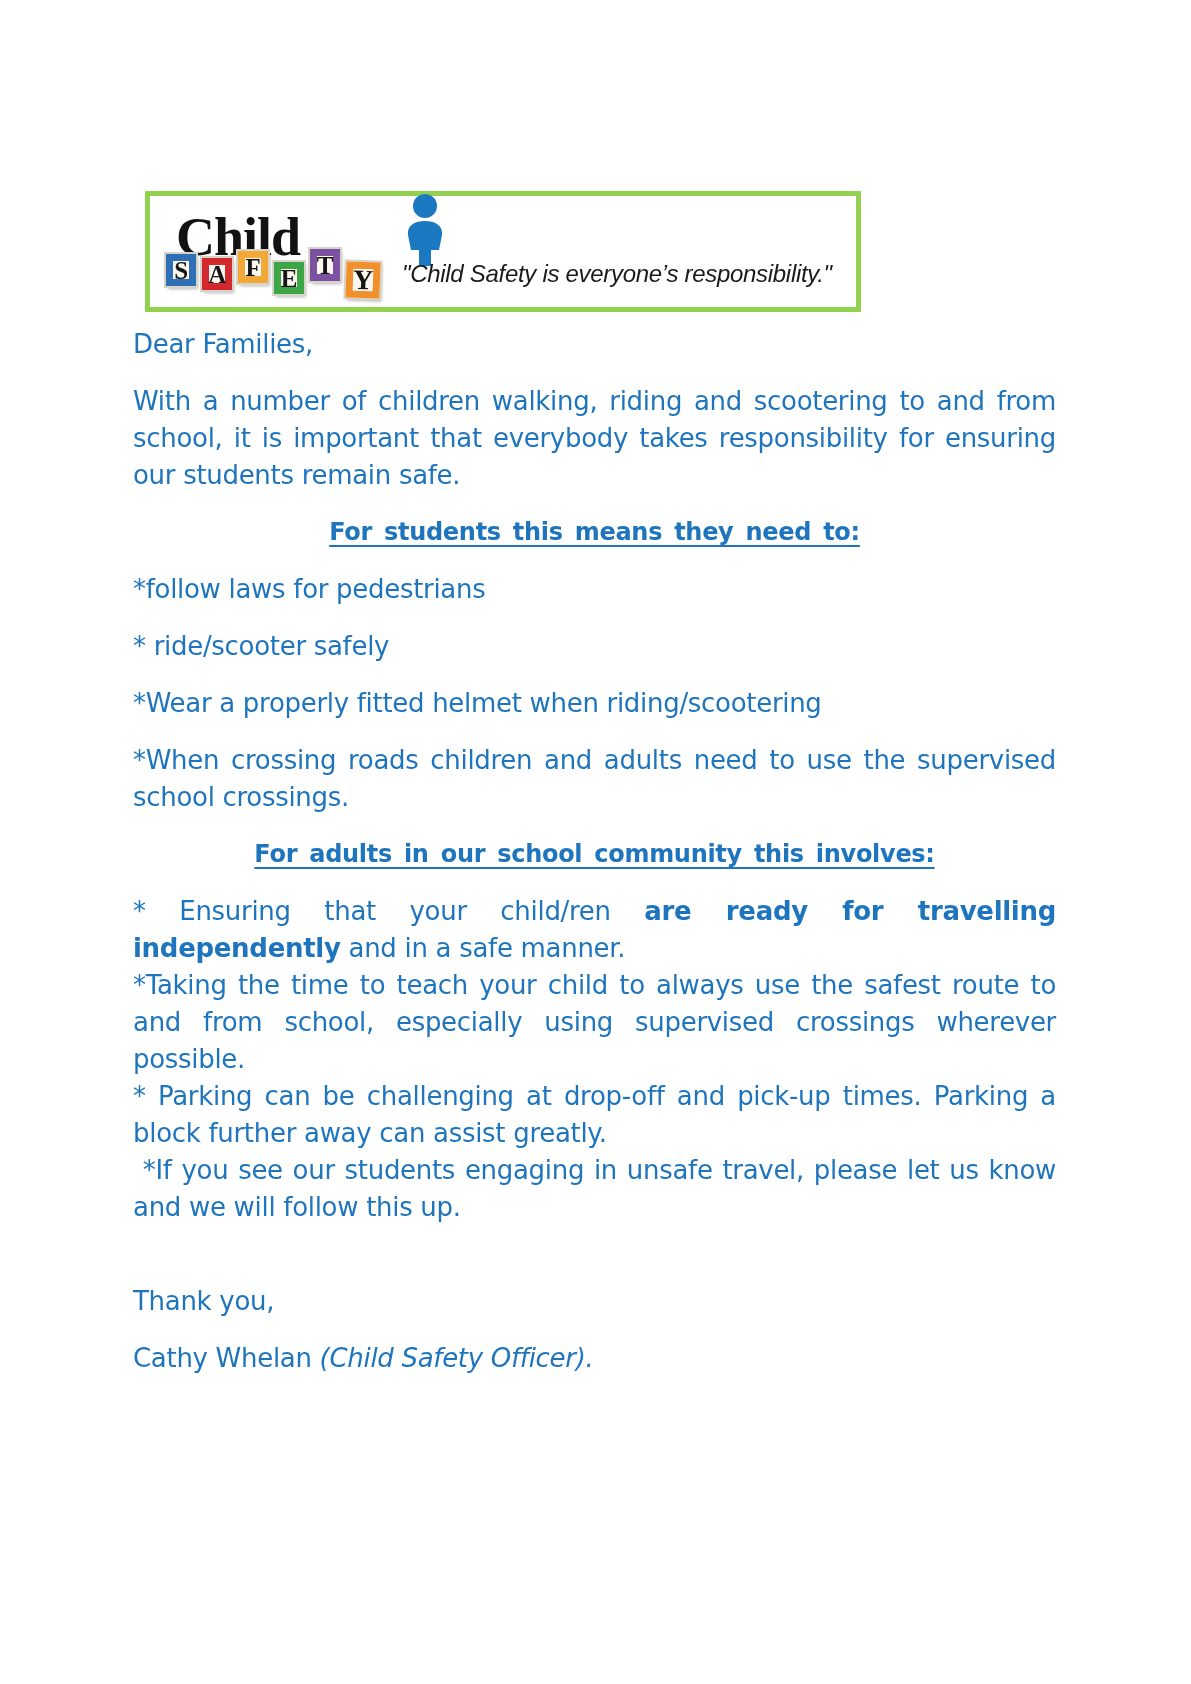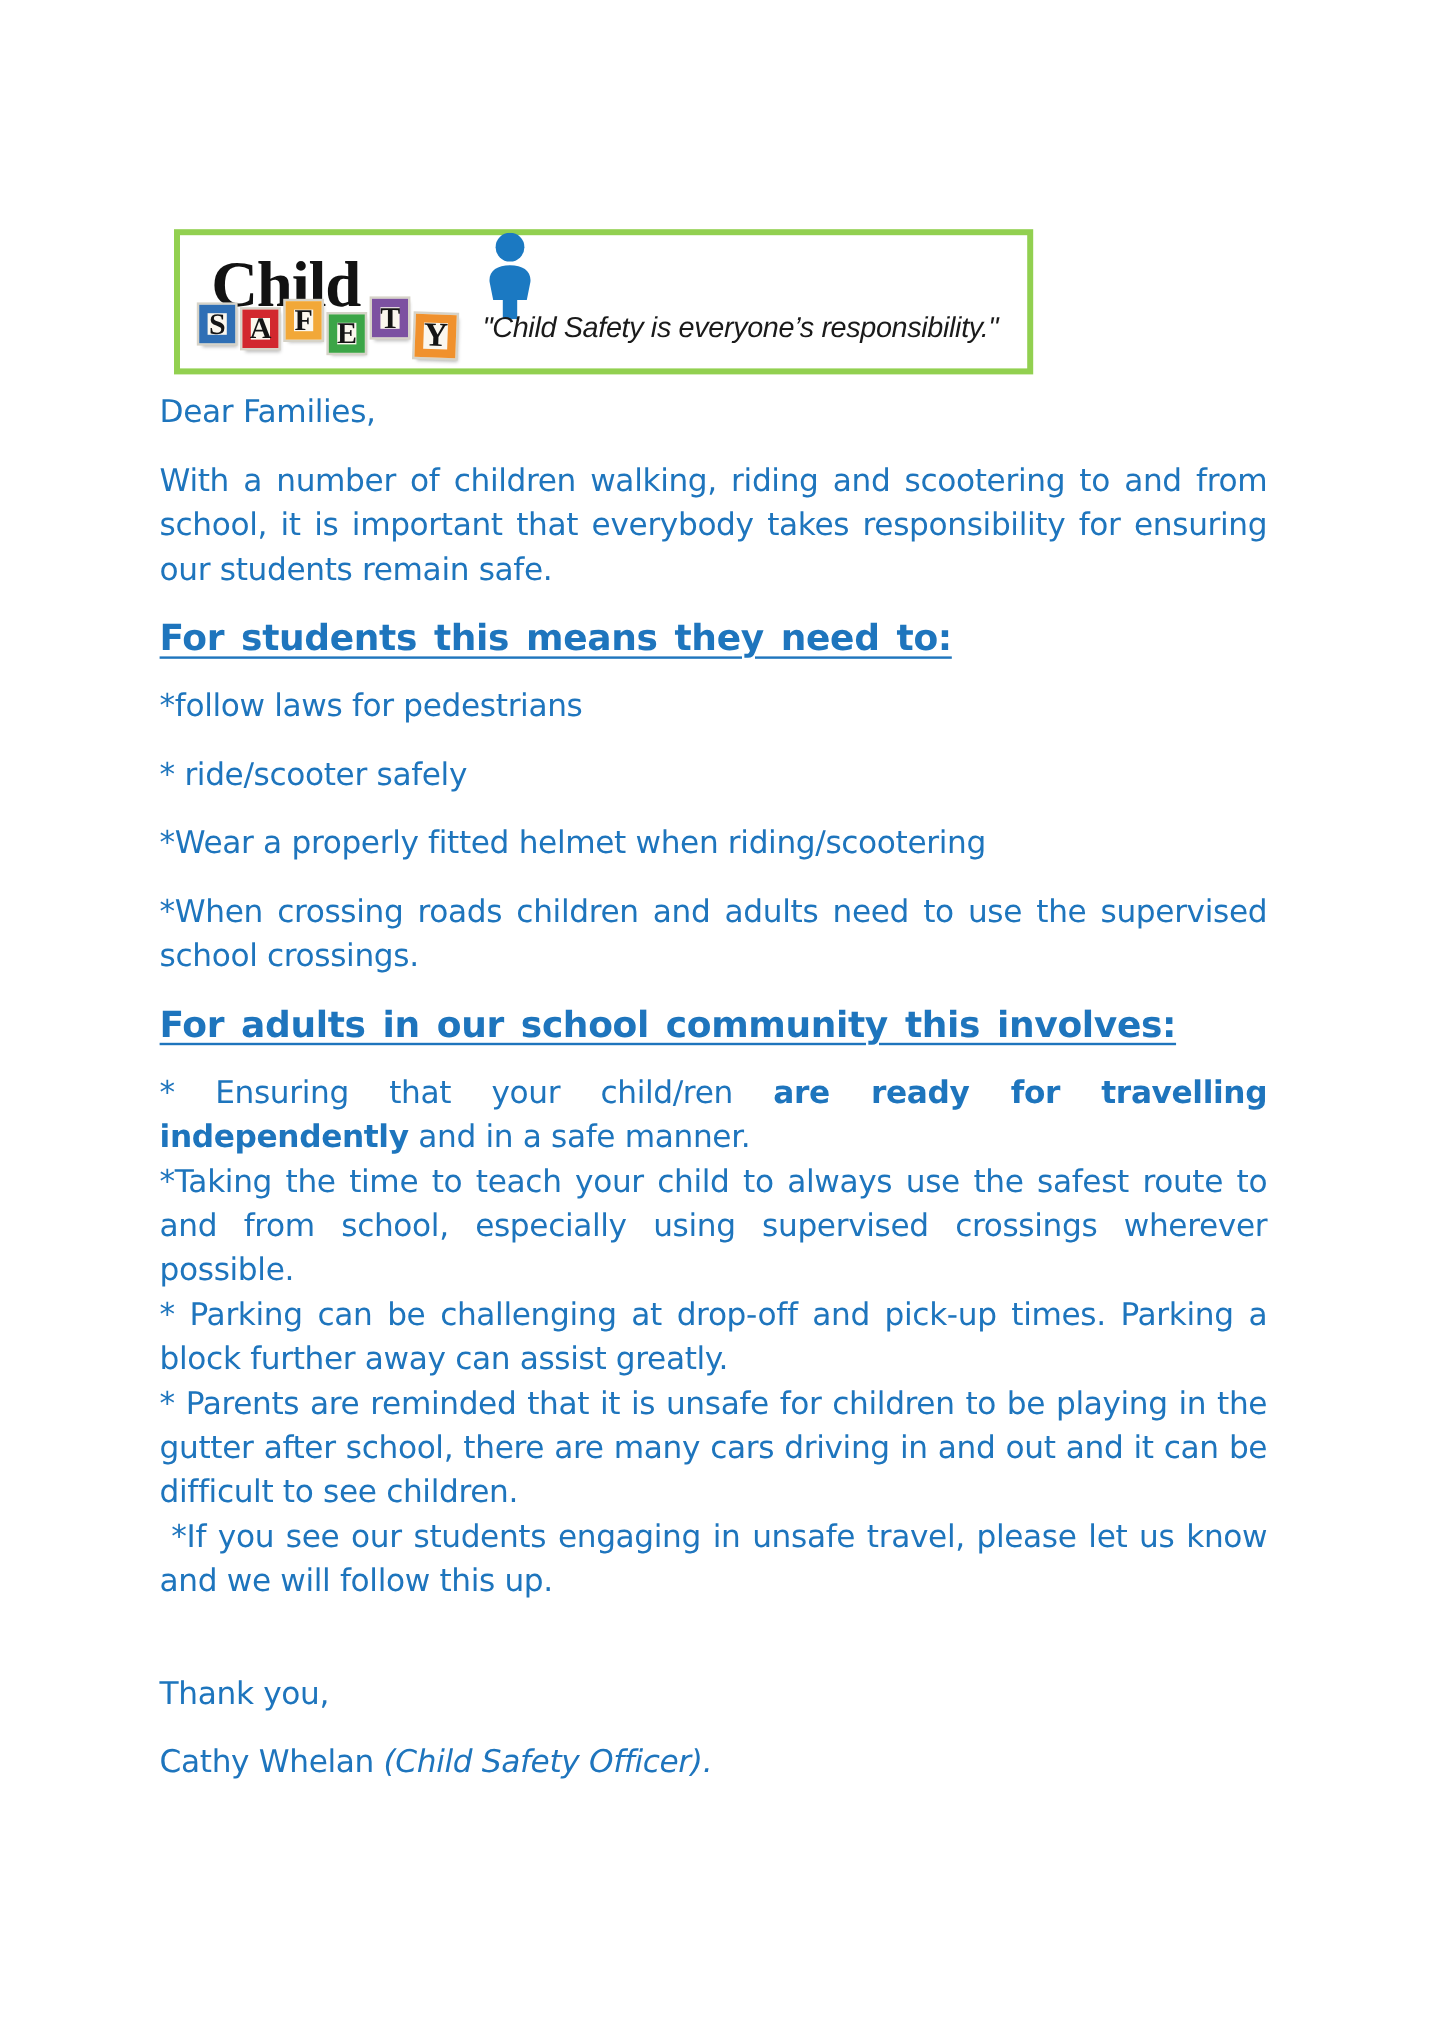--- a/index.html
+++ b/index.html
@@ -57,10 +57,10 @@
   p { font-size:26px; line-height:37px; margin:0 0 20px 0; text-align:justify; }
   .greeting { margin-top:14px; text-align:left; }
   .heading {
-    font-size:30px; line-height:37px; margin:0 0 20px 0;
+    font-size:24px; line-height:37px; margin:0 0 20px 0;
     font-weight:bold; text-decoration:underline;
     text-decoration-thickness:2px; text-underline-offset:5px;
-    word-spacing:4px; text-align:left;
+    word-spacing:4px; text-align:center;
   }
   .tight { margin:0; }
   .closing { margin:57px 0 20px 0; text-align:left; }

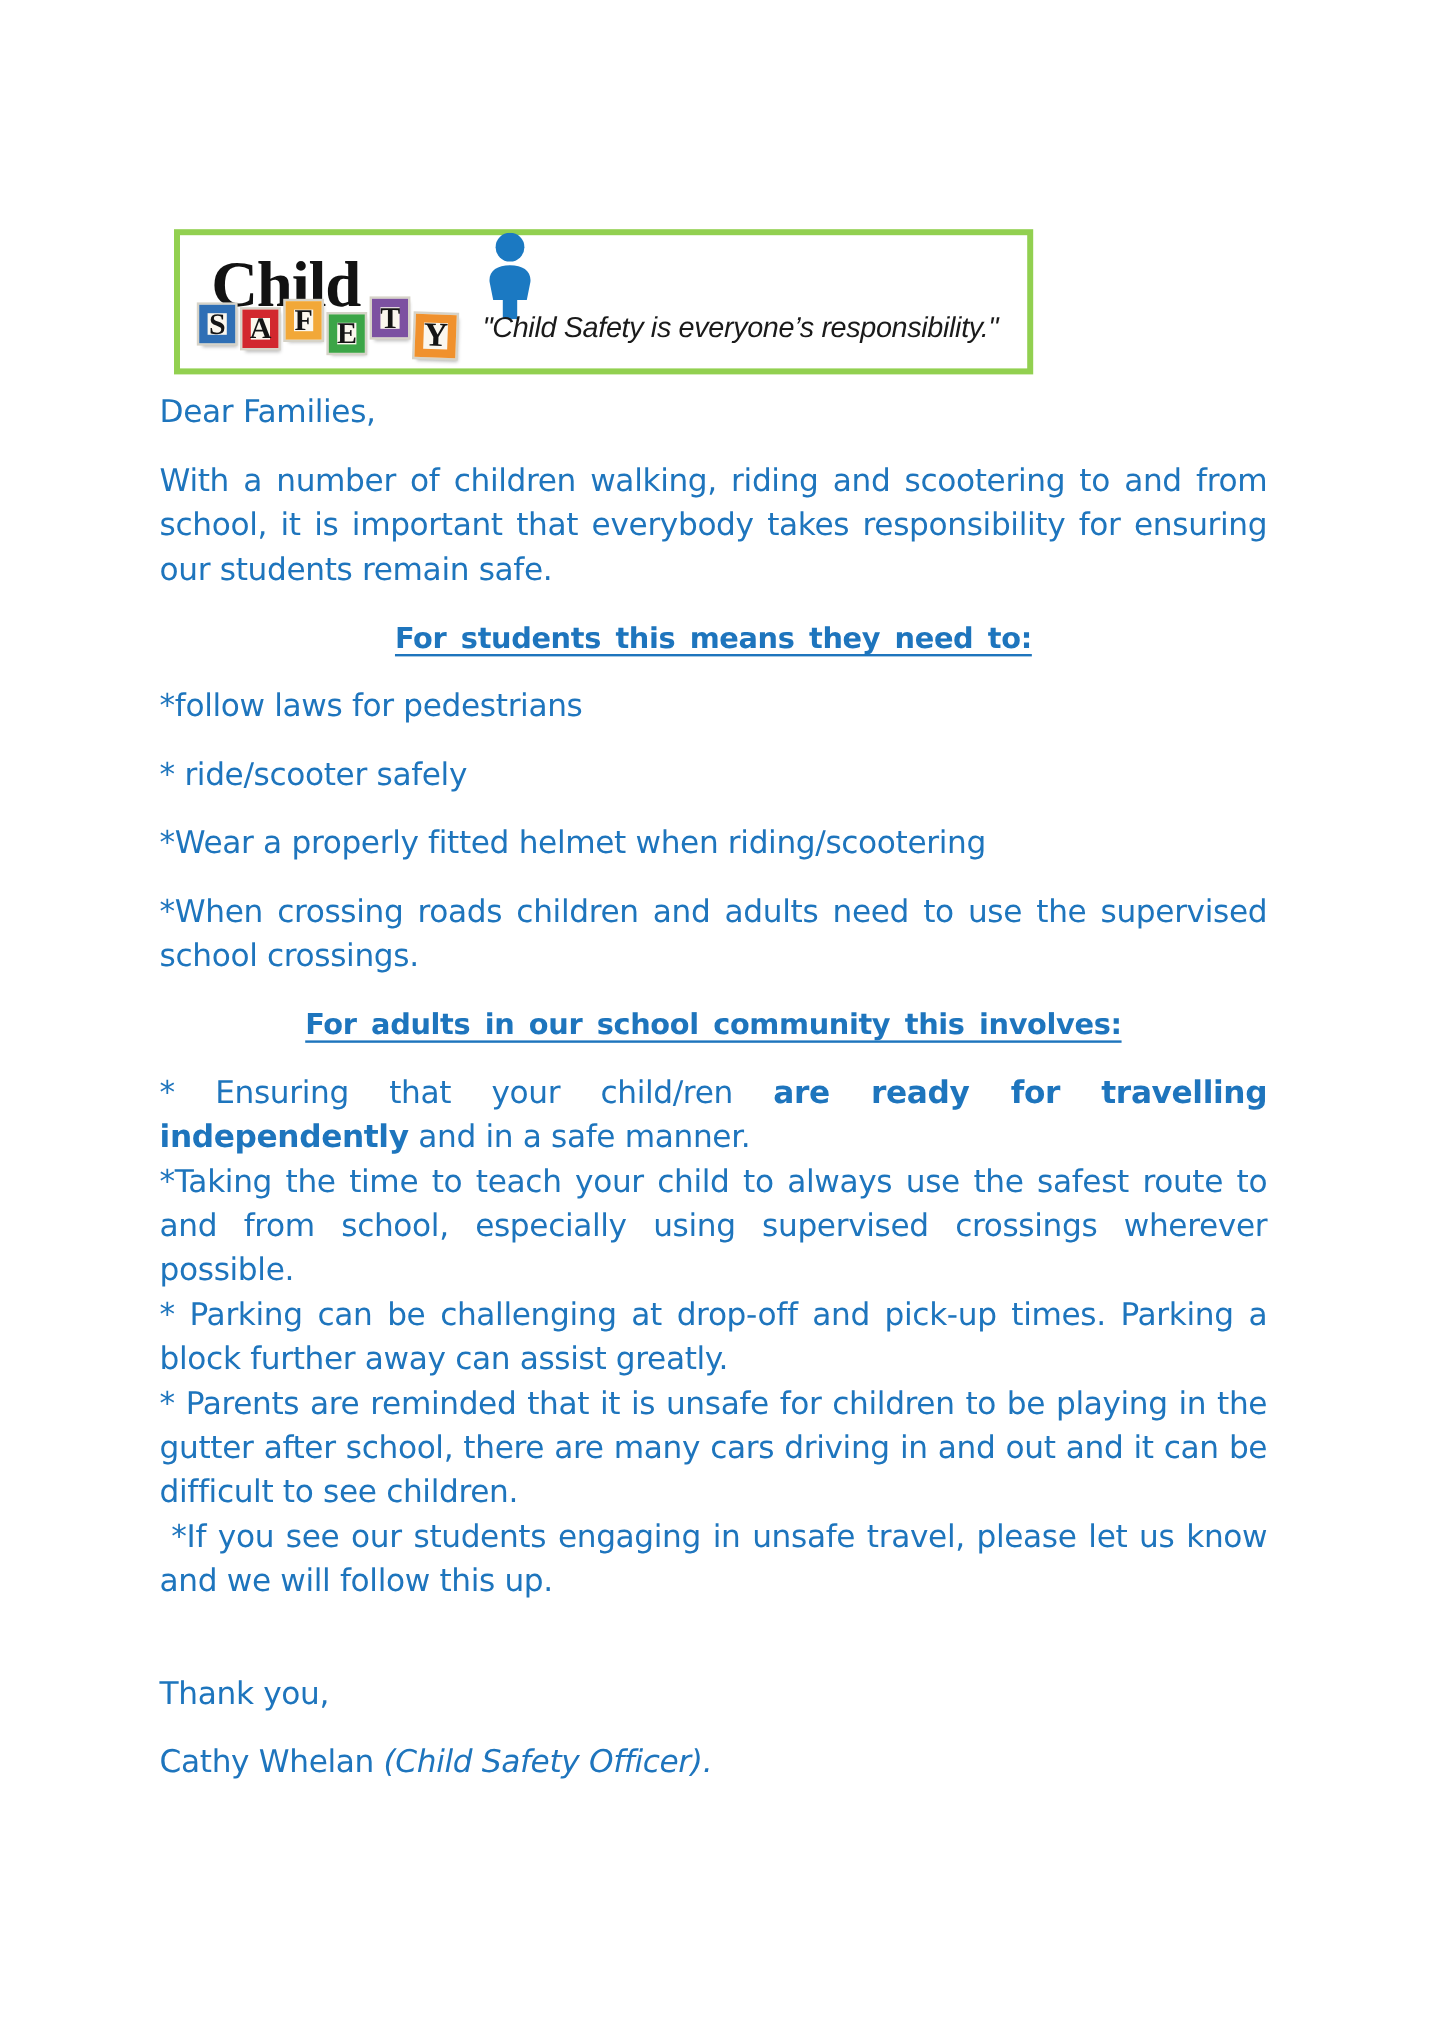--- a/index.html
+++ b/index.html
@@ -107,7 +107,6 @@
     <p class="tight"><span>* Ensuring that your child/ren </span><strong>are ready for travelling independently</strong><span> and in a safe manner.</span></p>
     <p class="tight">*Taking the time to teach your child to always use the safest route to and from school, especially using supervised crossings wherever possible.</p>
     <p class="tight">* Parking can be challenging at drop-off and pick-up times. Parking a block further away can assist greatly.</p>
-    <p class="tight">* Parents are reminded that it is unsafe for children to be playing in the gutter after school, there are many cars driving in and out and it can be difficult to see children.</p>
     <p class="tight">&nbsp;*If you see our students engaging in unsafe travel, please let us know and we will follow this up.</p>
 
     <p class="closing">Thank you,</p>

